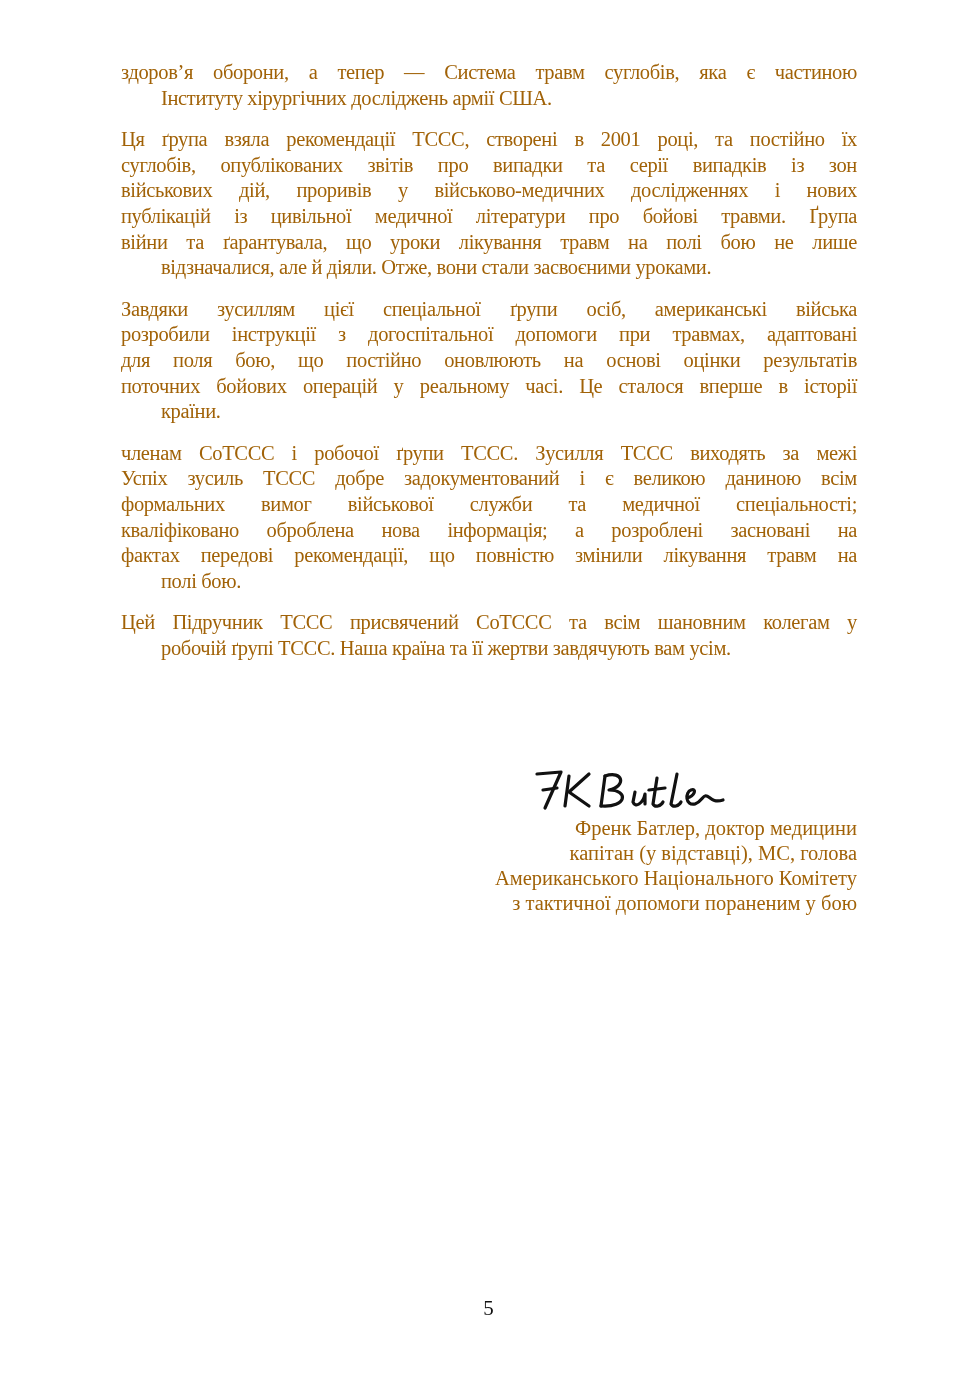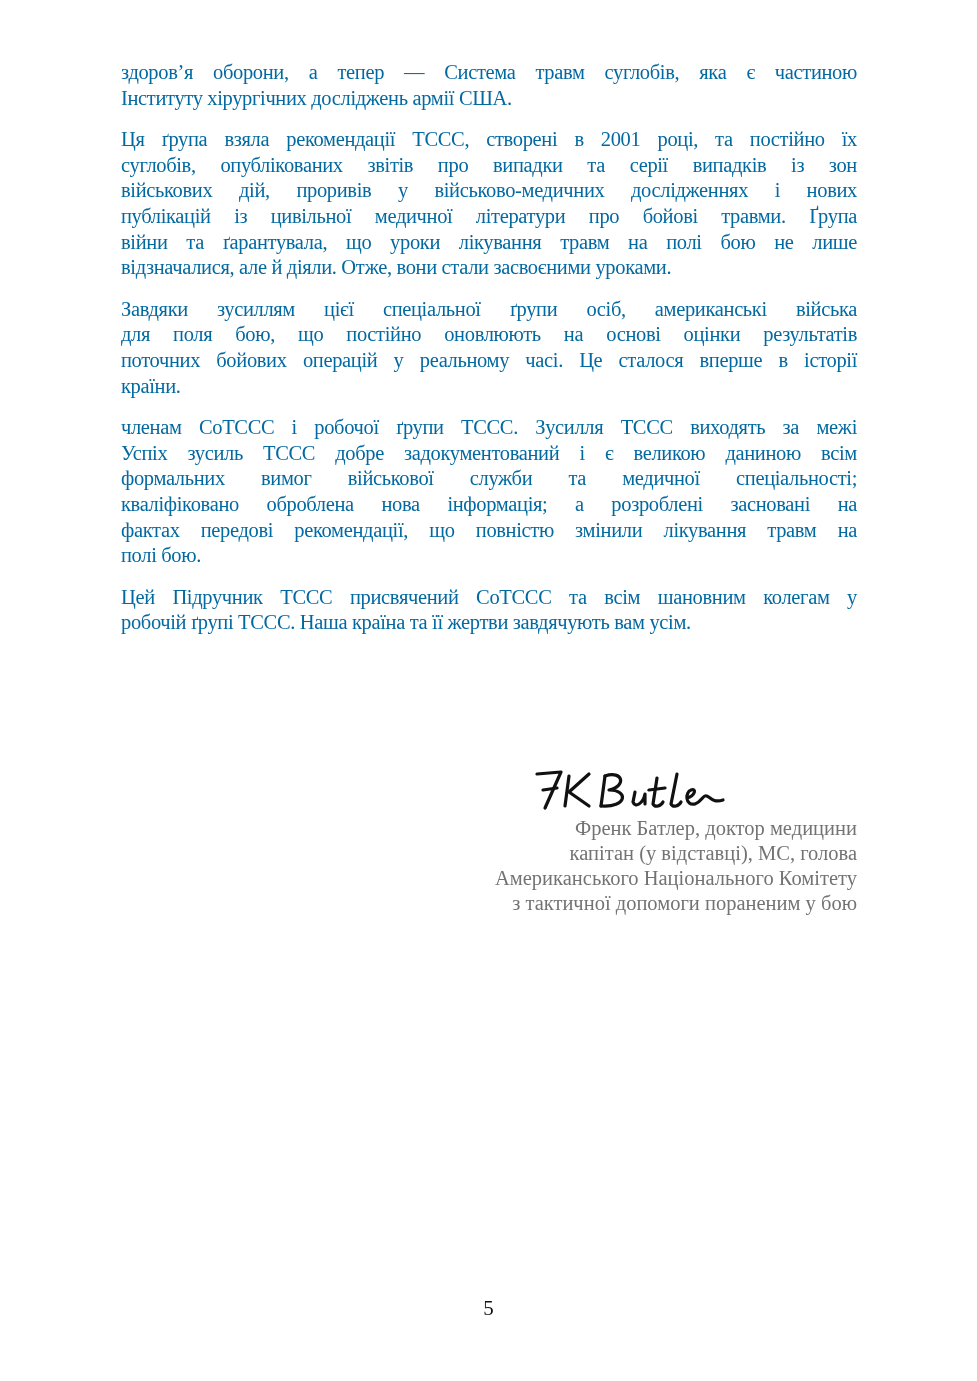--- a/index.html
+++ b/index.html
@@ -8,7 +8,7 @@
   .content {
     position: absolute; left: 121px; top: 60px; width: 736px;
     font-family: "Liberation Serif", serif; font-size: 20.5px; line-height: 25.6px;
-    color: #0369a1; letter-spacing: -0.35px;
+    color: #a16207; letter-spacing: -0.35px;
   }
   .para { margin: 0 0 16px 0; text-align: justify; text-align-last: left; }
   .para .ln { display: block; text-align: justify; text-align-last: justify; white-space: normal; }

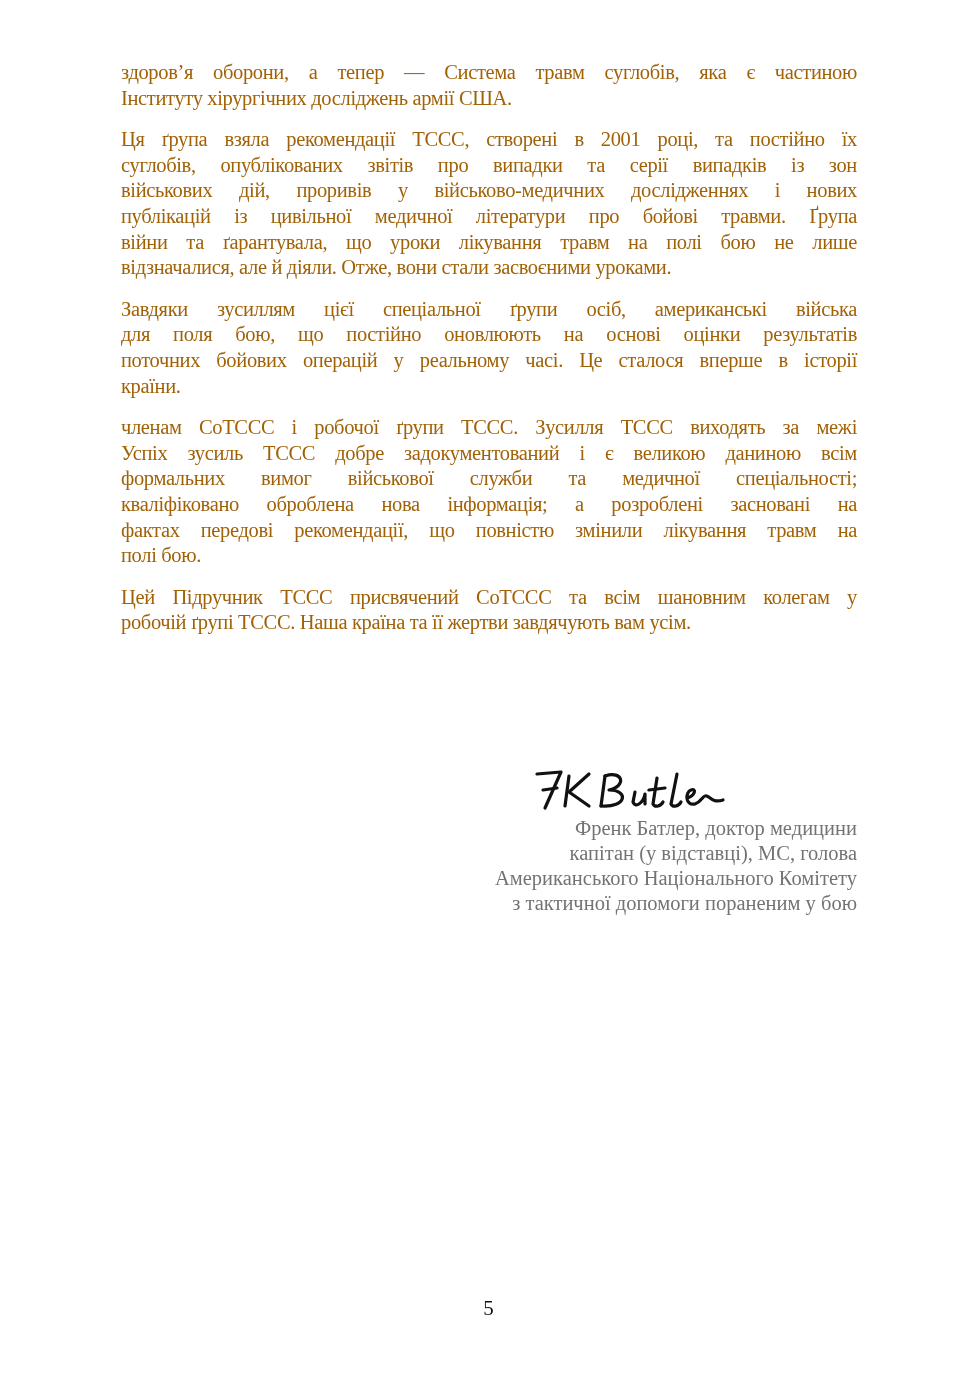--- a/index.html
+++ b/index.html
@@ -12,7 +12,7 @@
   }
   .para { margin: 0 0 16px 0; text-align: justify; text-align-last: left; }
   .para .ln { display: block; text-align: justify; text-align-last: justify; white-space: normal; }
-  .para .ln.last { text-align-last: left; }
+  .para .ln.last { text-align-last: left; margin-left: 40px; }
   .signature-block {
     position: absolute; right: 120px; top: 764px; width: 440px; text-align: right;
     font-family: "Liberation Serif", serif; font-size: 20.5px; line-height: 25px; color: #737373;

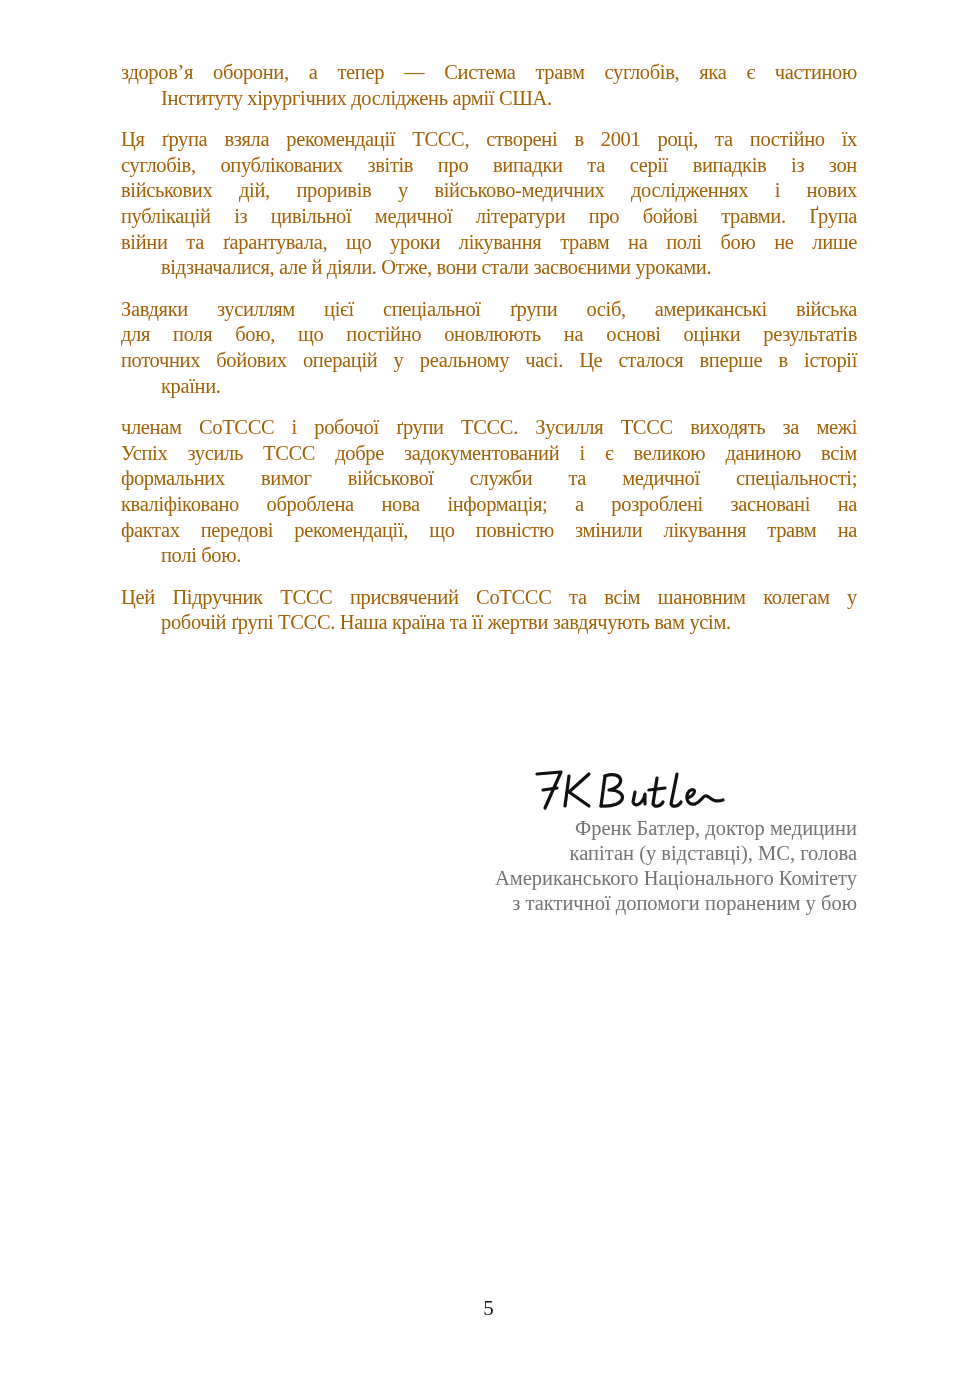--- a/index.html
+++ b/index.html
@@ -46,6 +46,7 @@
 
     <p class="para">
       <span class="ln">Завдяки зусиллям цієї спеціальної ґрупи осіб, американські війська</span>
+      <span class="ln">розробили інструкції з догоспітальної допомоги при травмах, адаптовані</span>
       <span class="ln">для поля бою, що постійно оновлюють на основі оцінки результатів</span>
       <span class="ln">поточних бойових операцій у реальному часі. Це сталося вперше в історії</span>
       <span class="ln last">країни.</span>

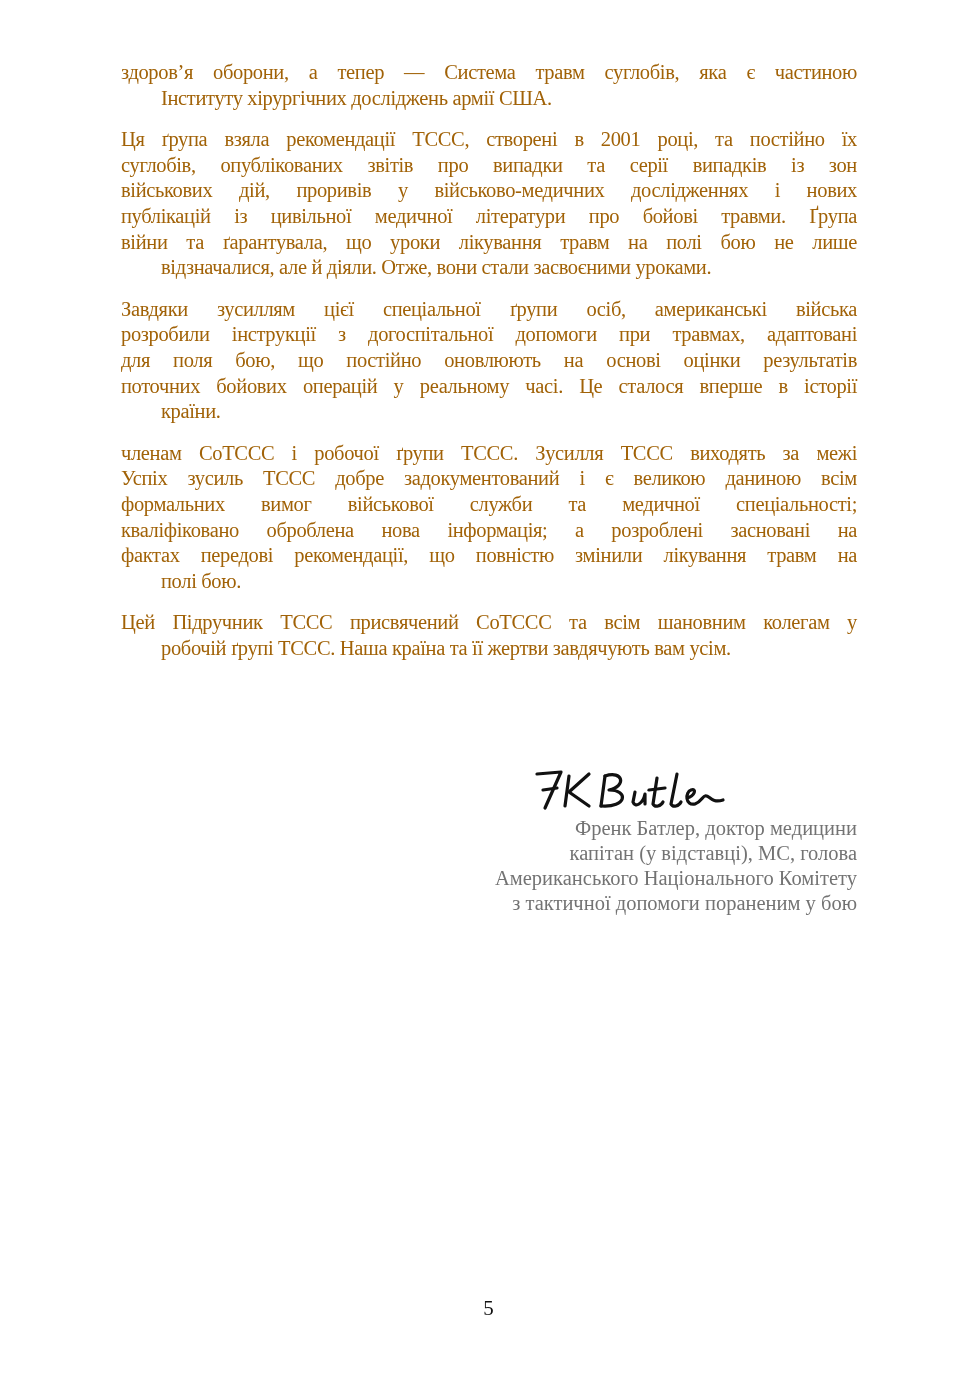--- a/index.html
+++ b/index.html
@@ -15,7 +15,7 @@
   .para .ln.last { text-align-last: left; margin-left: 40px; }
   .signature-block {
     position: absolute; right: 120px; top: 764px; width: 440px; text-align: right;
-    font-family: "Liberation Serif", serif; font-size: 20.5px; line-height: 25px; color: #737373;
+    font-family: "Liberation Serif", serif; font-size: 20.5px; line-height: 25px; color: #a16207;
   }
   .sig-svg { display: block; margin: 0 0 0 auto; margin-right: 126px; width: 200px; height: 52px; }
   .sig-line { display: block; }

